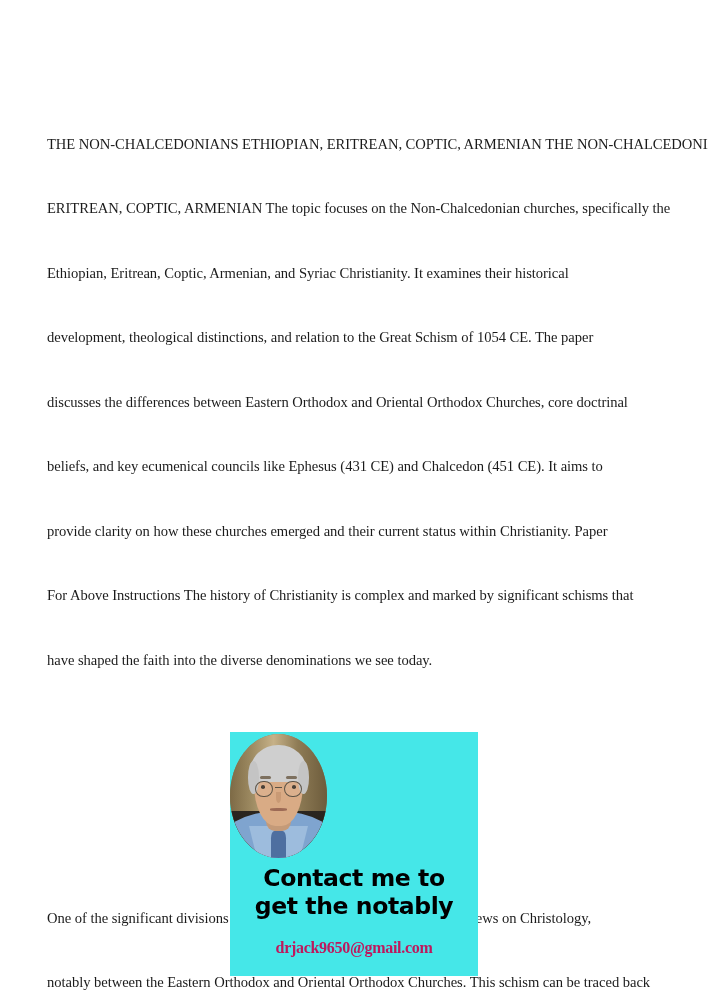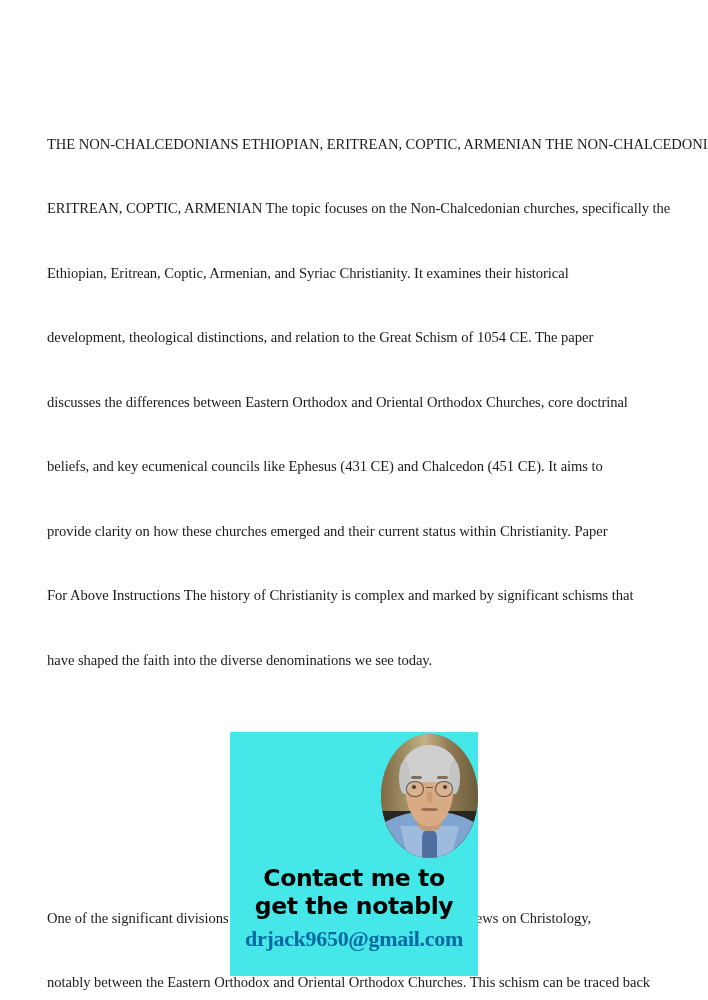--- a/index.html
+++ b/index.html
@@ -54,7 +54,7 @@
     overflow: hidden;
     display: flex;
     flex-direction: column;
-    align-items: flex-end;
+    align-items: flex-start;
   }
   .overlay-photo {
     position: relative;

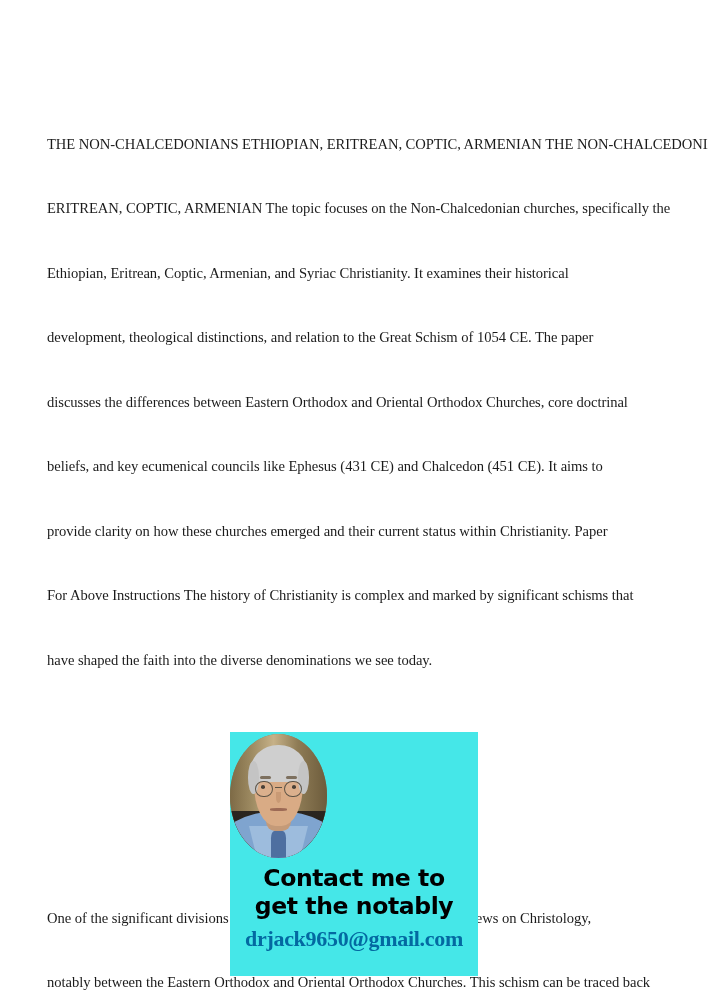--- a/index.html
+++ b/index.html
@@ -212,12 +212,12 @@
   .overlay-email {
     font-family: "Liberation Serif", "DejaVu Serif", serif;
     font-weight: 700;
-    font-size: 22px;
+    font-size: 16px;
     line-height: 28px;
-    color: #0369a1;
+    color: #be185d;
     text-align: center;
     width: 100%;
-    margin-top: 5px;
+    margin-top: 14px;
     letter-spacing: -0.3px;
   }
 </style>

